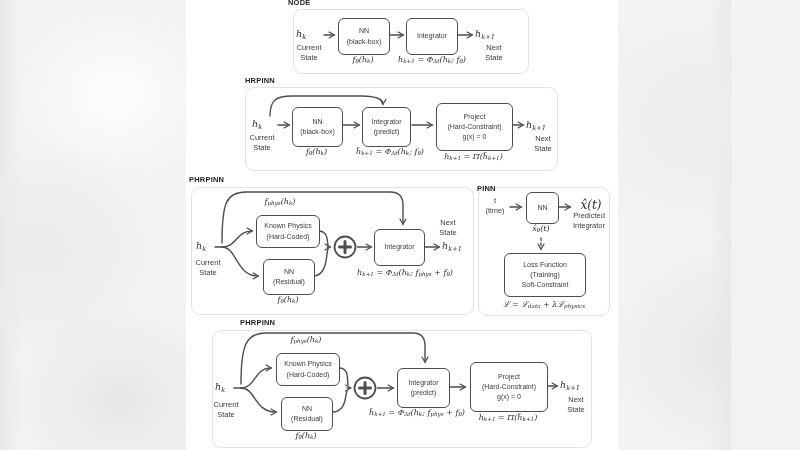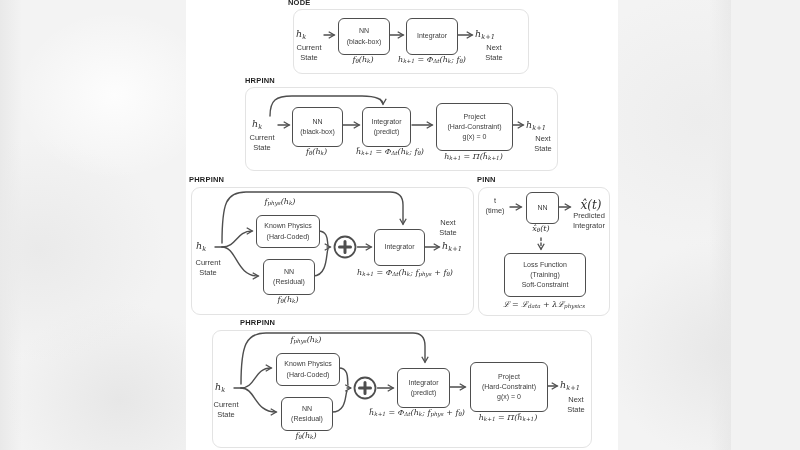--- a/index.html
+++ b/index.html
@@ -45,7 +45,7 @@
   <div class="ptitle" style="left:189px;top:175px;">PHRPINN</div>
   <div class="panel" style="left:191px;top:187px;width:281px;height:126px;"></div>
 
-  <div class="ptitle" style="left:477px;top:175px;">PINN</div>
+  <div class="ptitle" style="left:477px;top:184px;">PINN</div>
   <div class="panel" style="left:478px;top:187px;width:130px;height:127px;"></div>
 
   <div class="ptitle" style="left:212px;top:318px;padding-left:28px;">PHRPINN</div>

